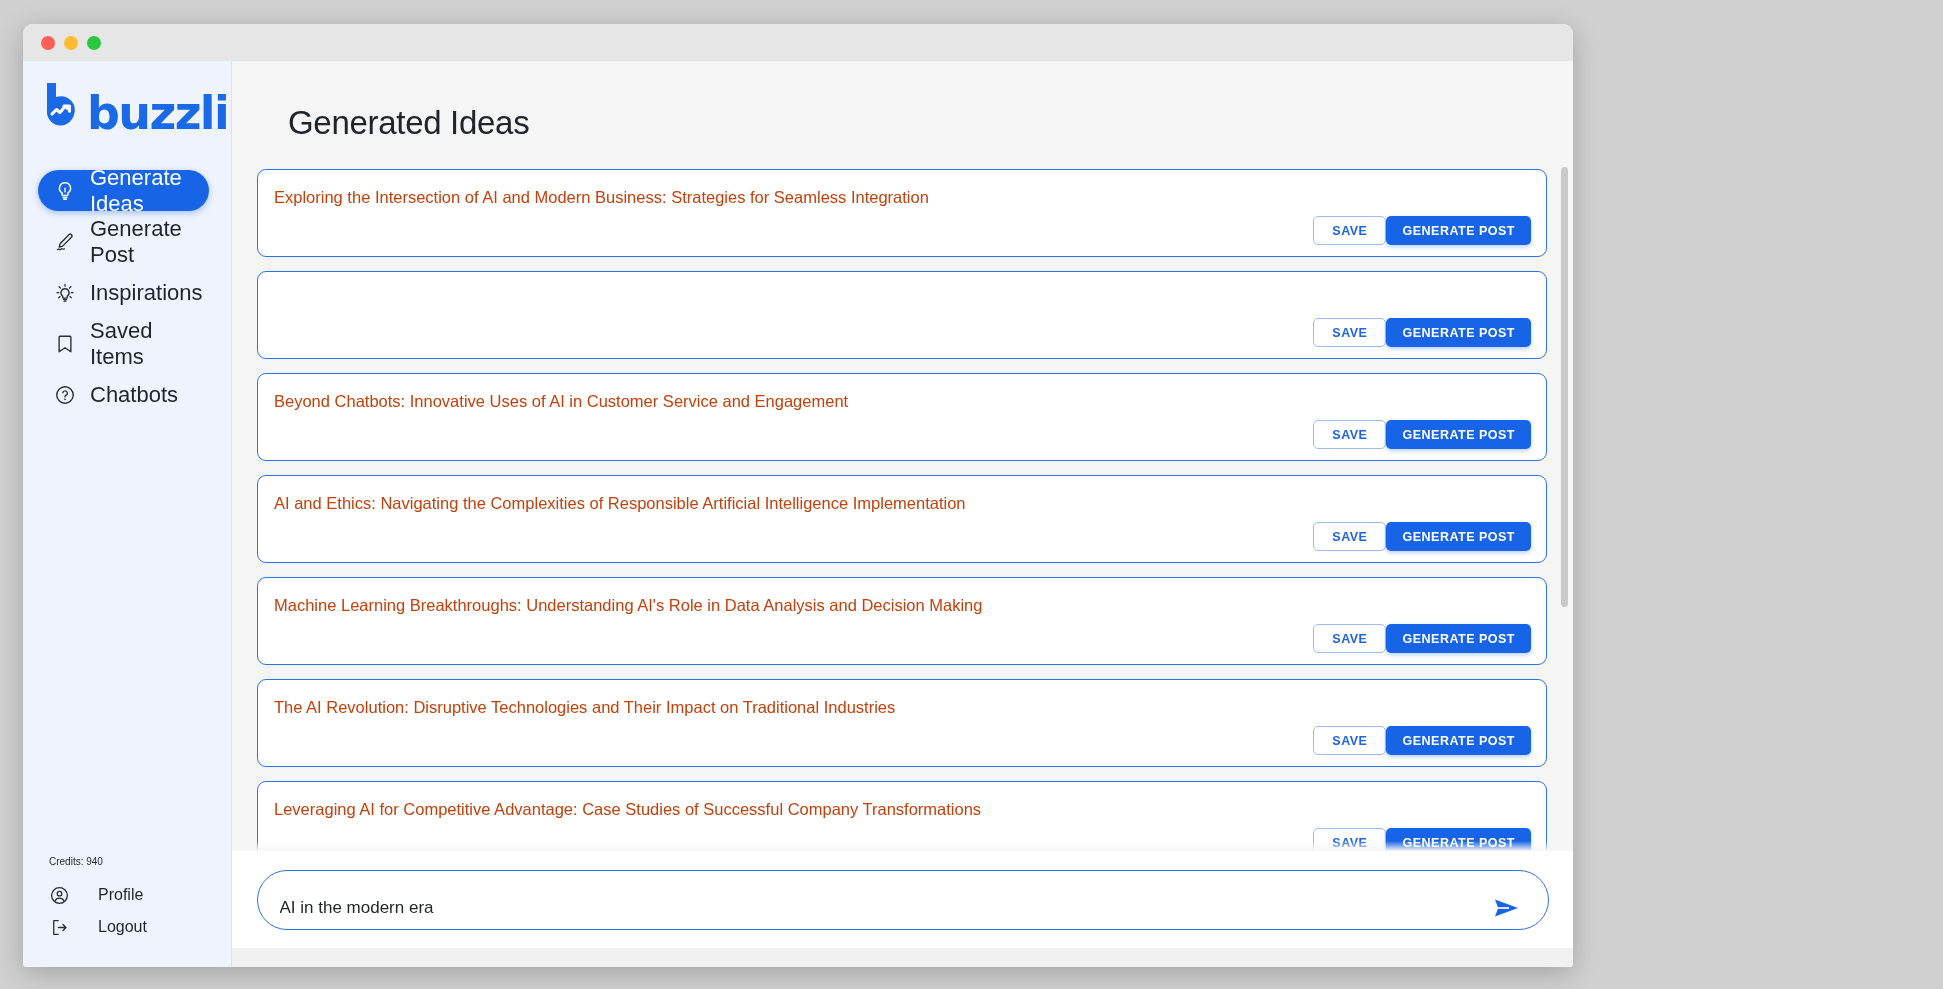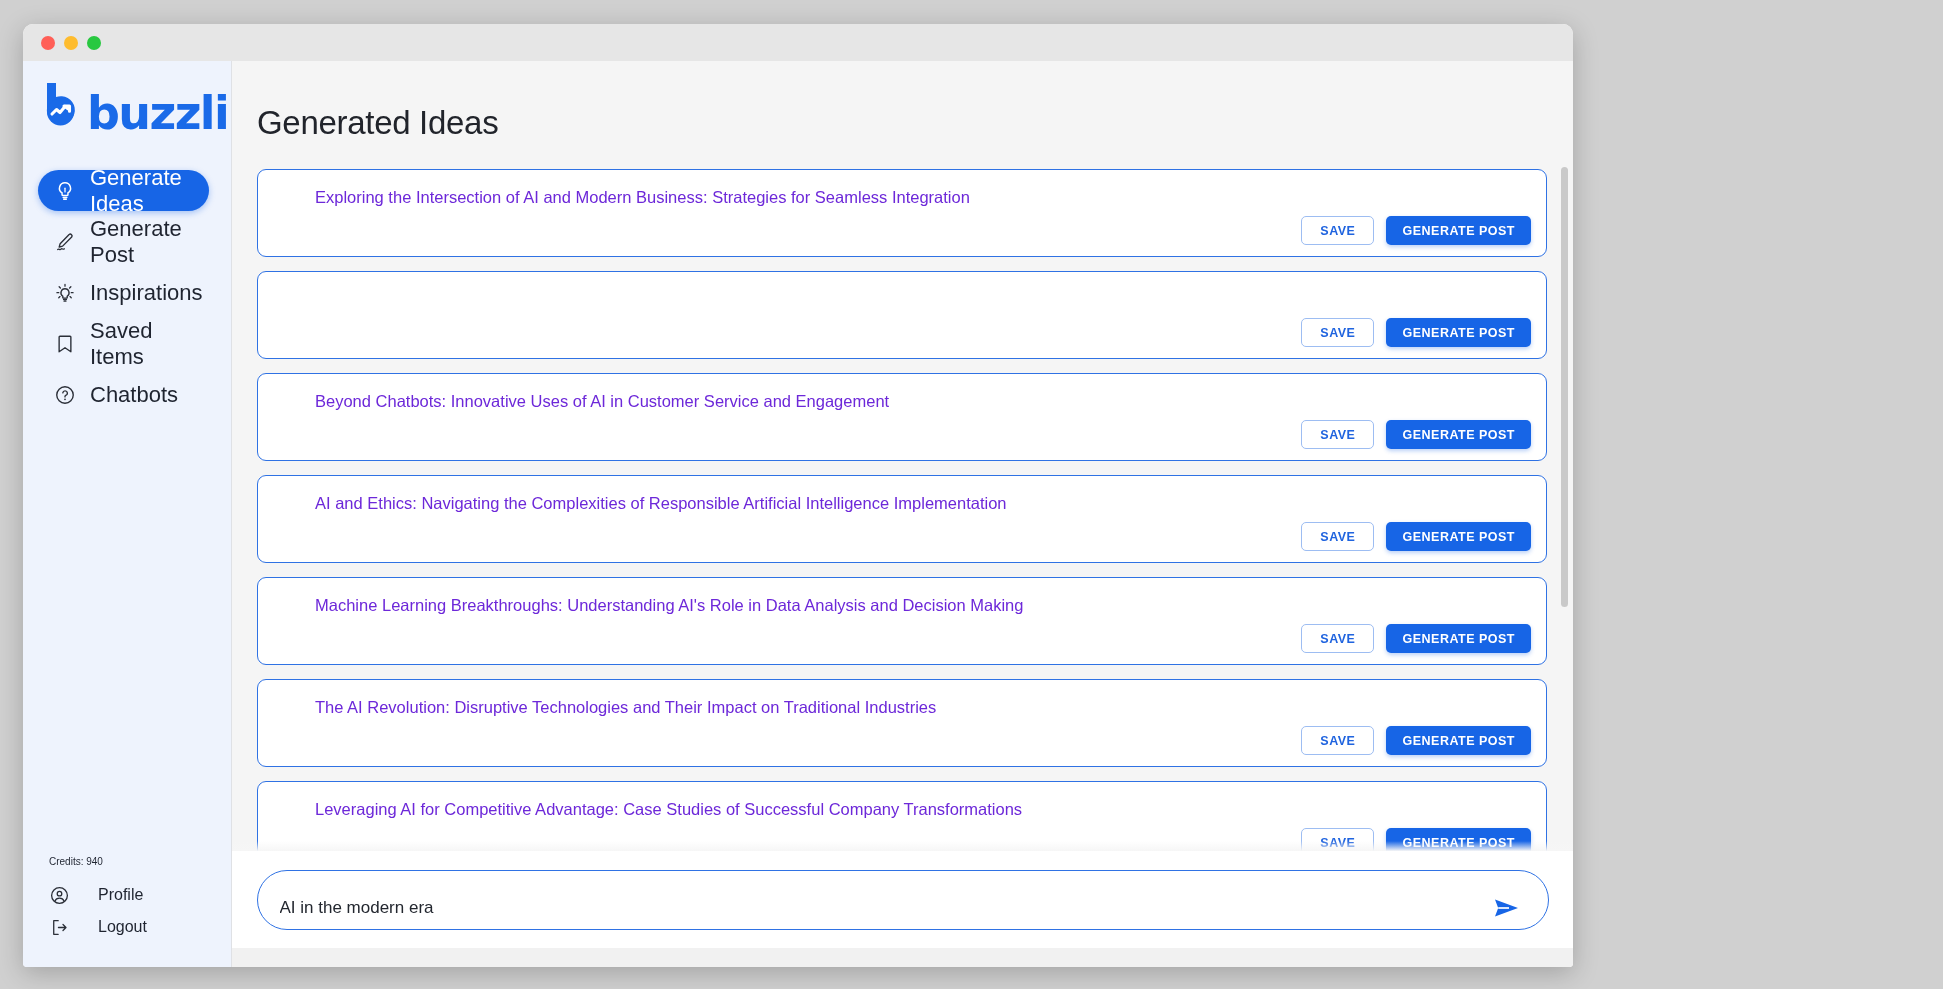--- a/index.html
+++ b/index.html
@@ -116,6 +116,7 @@
     background: #f5f5f5;
     position: relative;
     overflow: hidden;
+    padding-left: 31px;
   }
   #page-title {
     font-size: 33px;

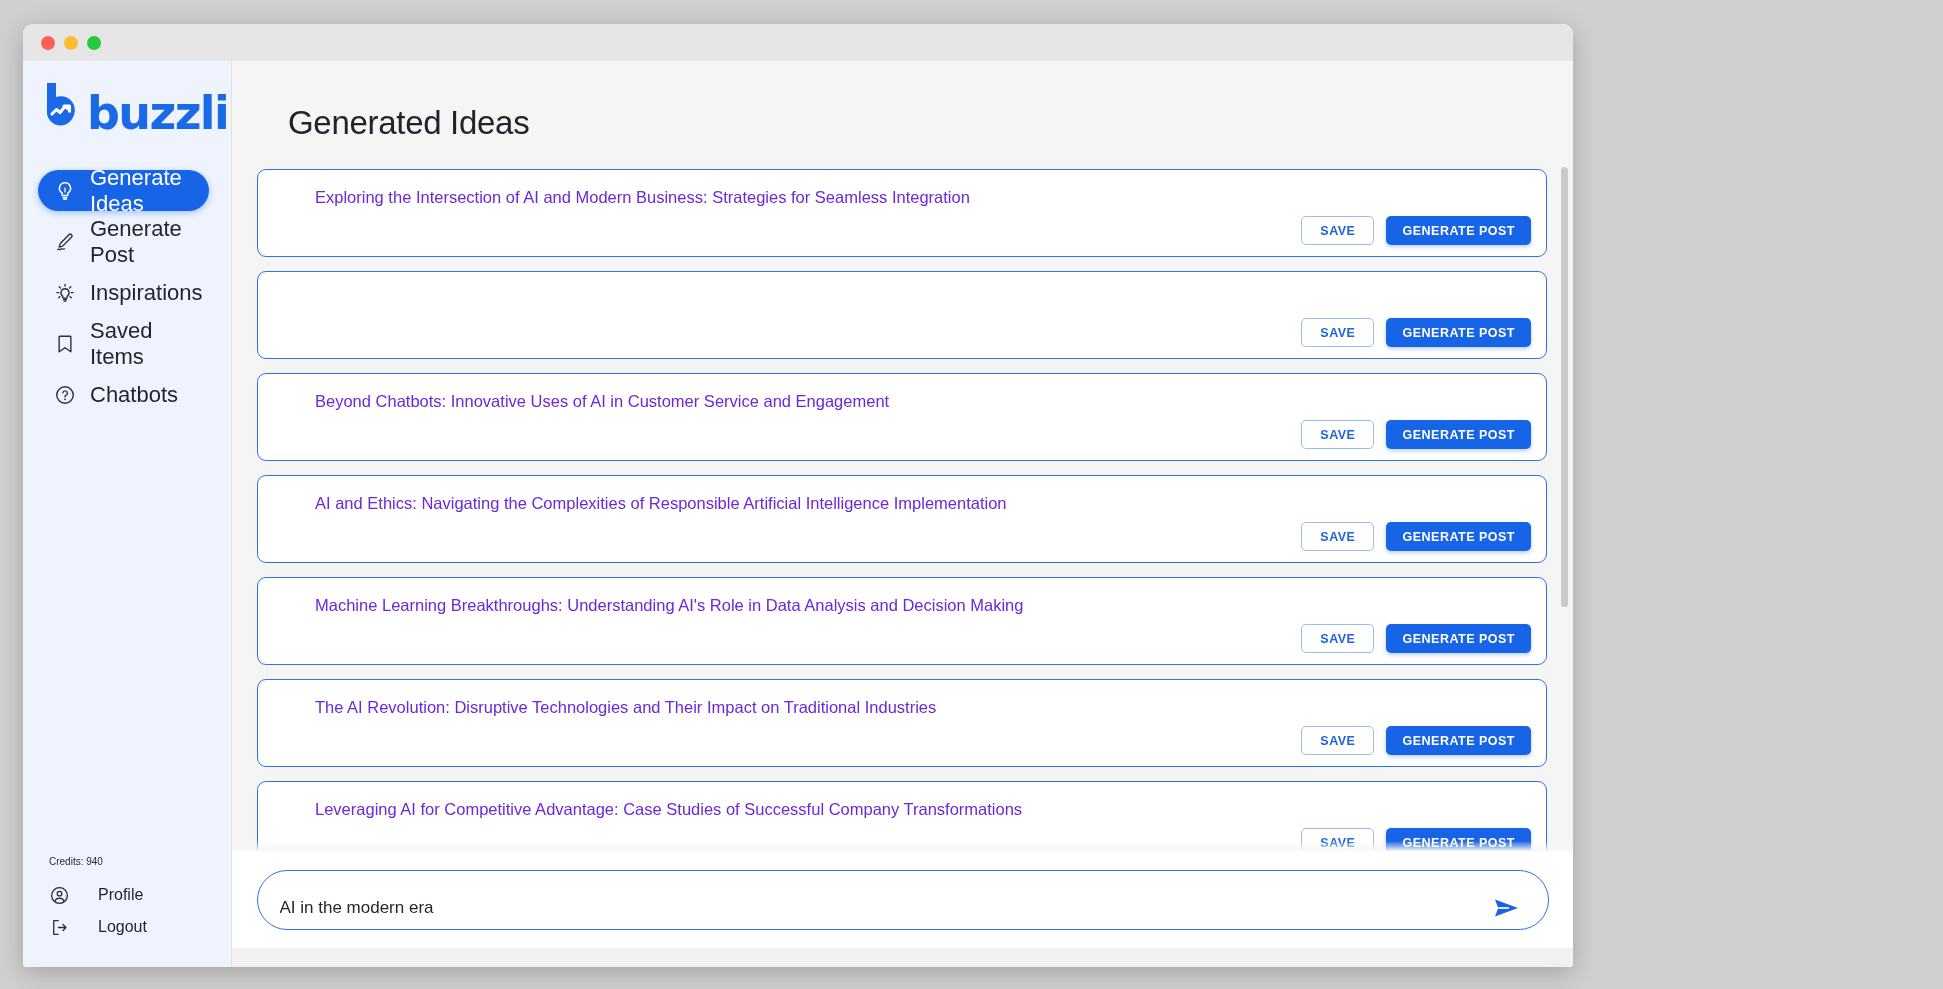--- a/index.html
+++ b/index.html
@@ -143,9 +143,8 @@
   }
   .idea-text {
     font-size: 16.5px;
-    color: #6d28d9;
+    color: #c2410c;
     line-height: 1.2;
-    margin-left: 41px;
   }
   .card-actions {
     position: absolute;

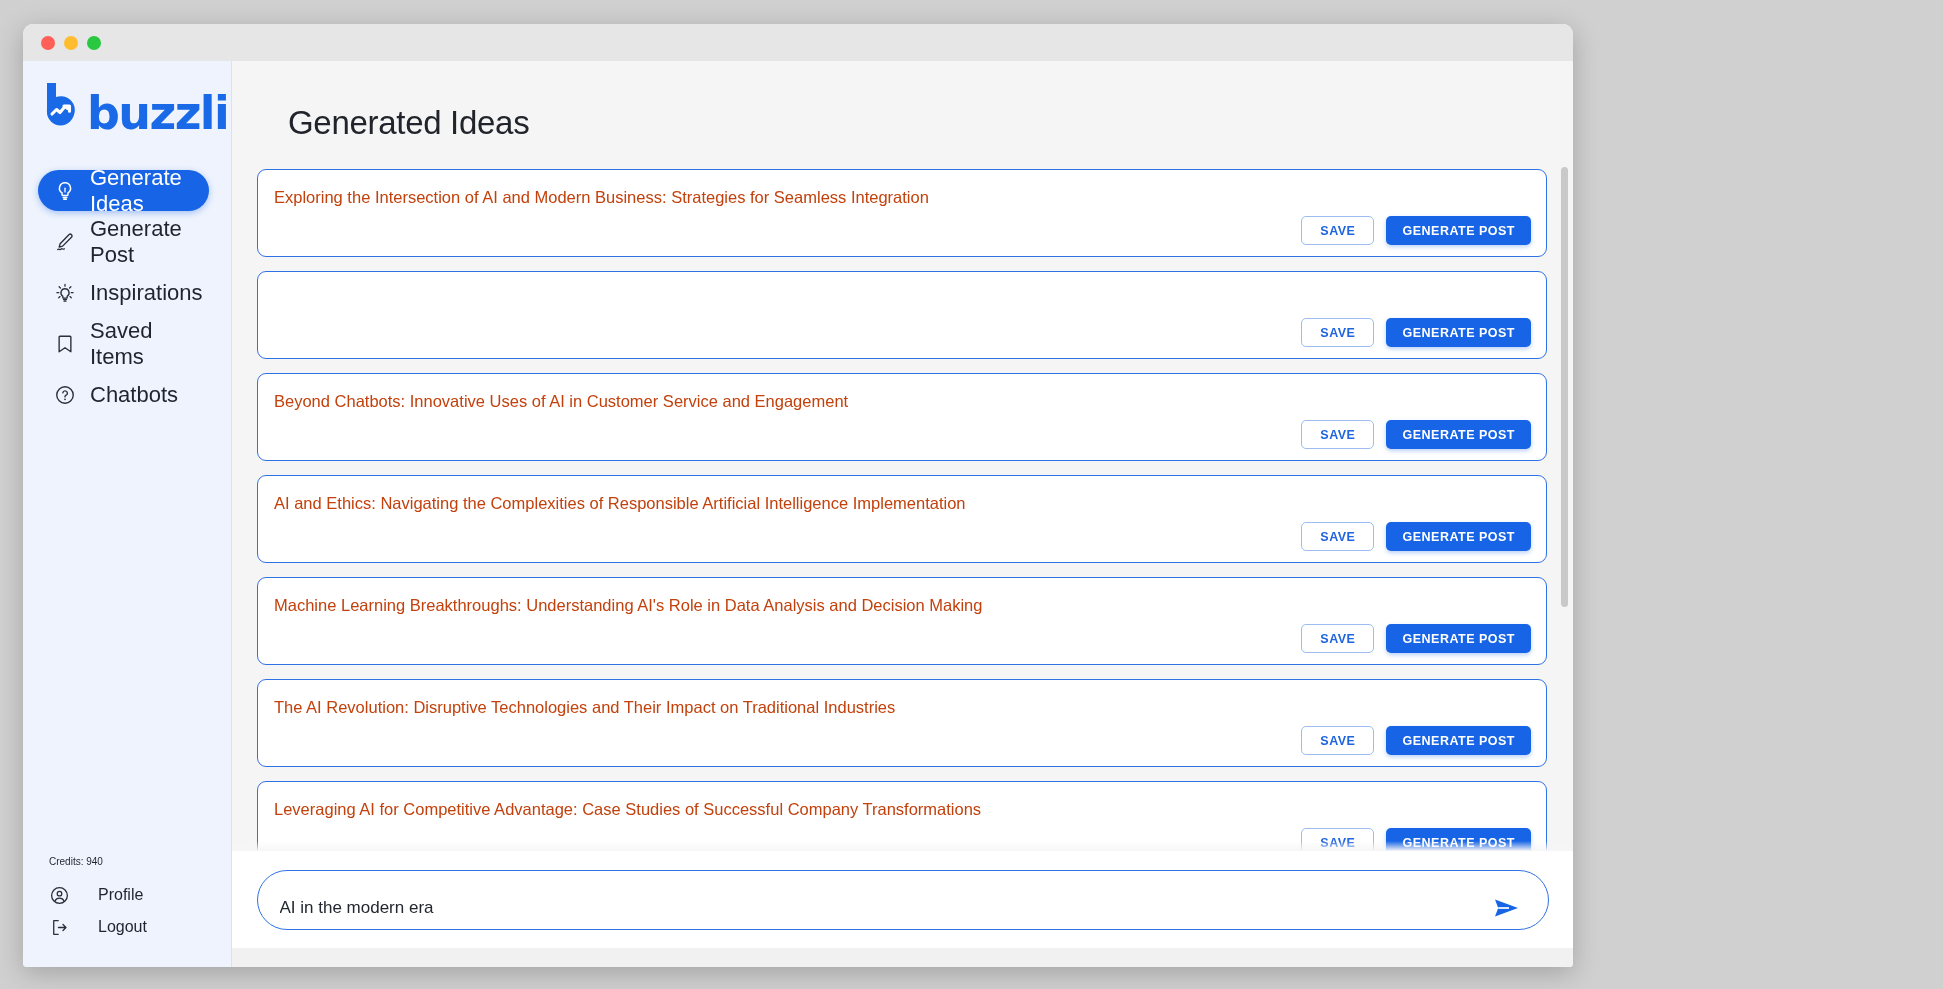--- a/index.html
+++ b/index.html
@@ -149,7 +149,7 @@
   .card-actions {
     position: absolute;
     right: 15px; bottom: 11px;
-    display: flex; align-items: center; gap: 12px;
+    display: flex; align-items: center; 
   }
   .btn-save {
     background: #ffffff;

